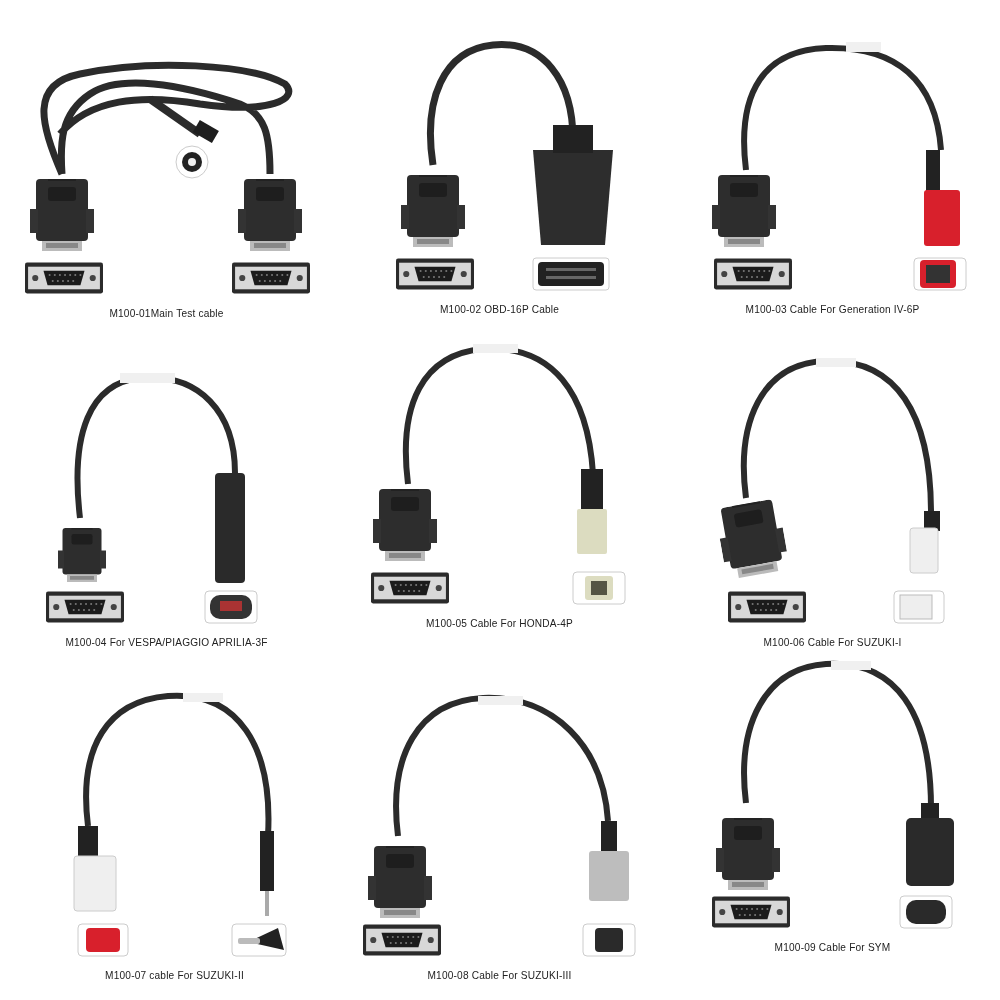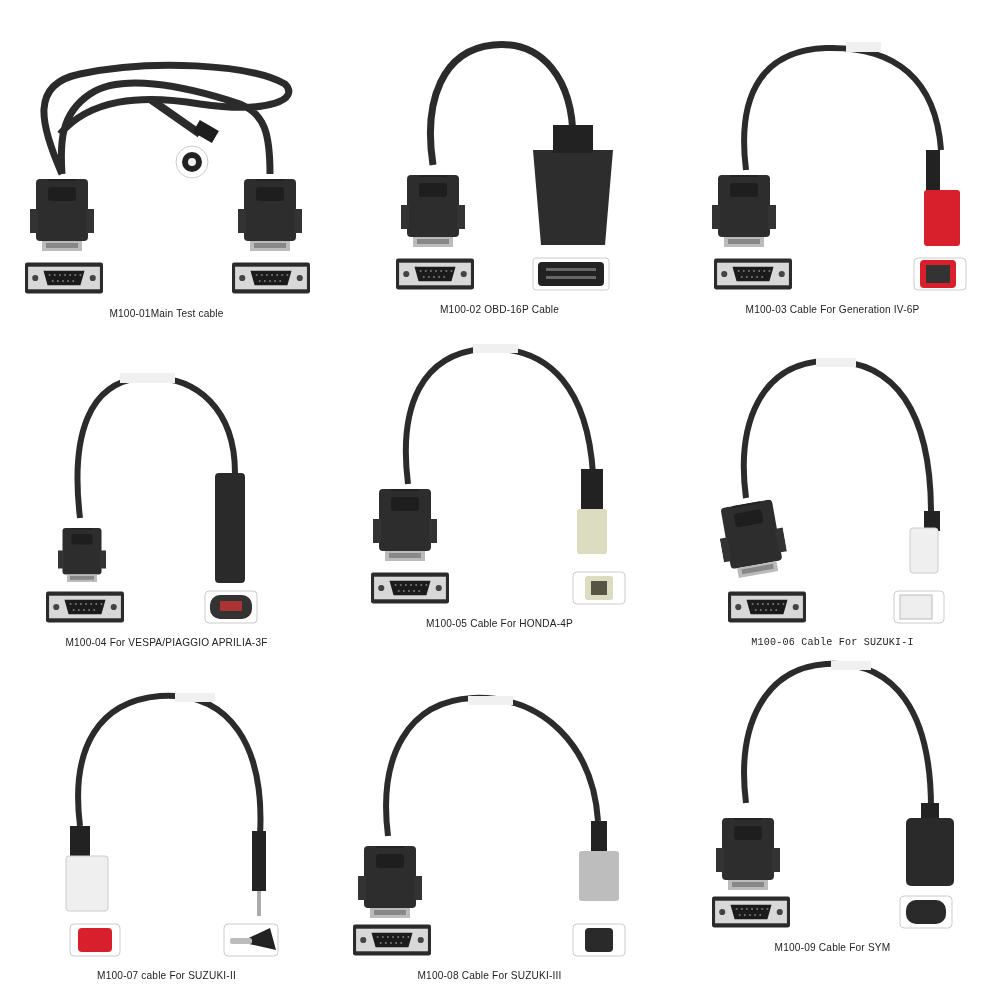--- a/index.html
+++ b/index.html
@@ -123,7 +123,7 @@
   <div class="cap" style="top:303px;">M100-05 Cable For HONDA-4P</div>
 </div>
 
-<div class="cell" style="left:666px;top:333px;font-family:Liberation Mono, monospace;">
+<div class="cell" style="left:666px;top:333px;">
   <svg width="333" height="333">
     <path d="M80 165 C70 90 95 30 160 28 C230 26 265 80 265 180" stroke="#2b2b2b" stroke-width="6" fill="none"></path>
     <rect x="150" y="25" width="40" height="9" fill="#f0f0f0"></rect>

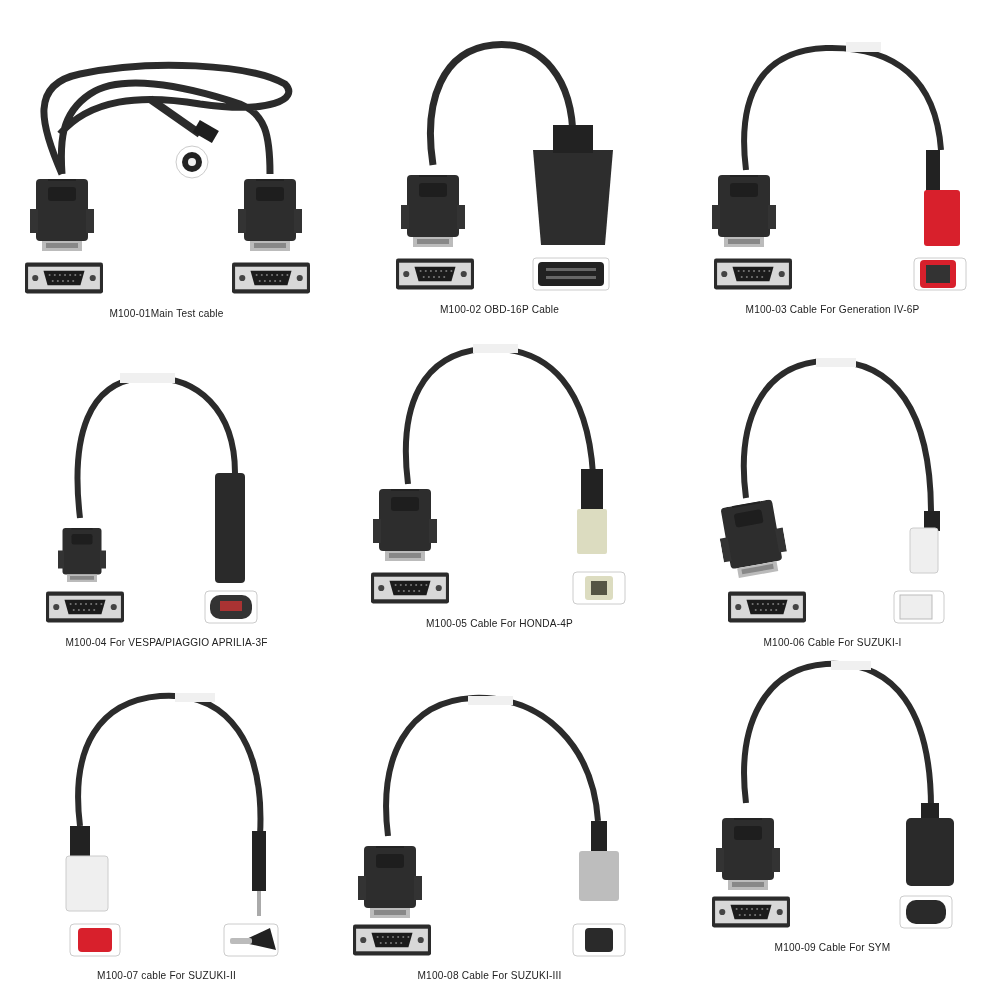--- a/index.html
+++ b/index.html
@@ -137,7 +137,7 @@
   <div class="cap" style="top:303px;">M100-06 Cable For SUZUKI-I</div>
 </div>
 
-<div class="cell" style="left:0;top:666px;">
+<div class="cell" style="left:8px;top:666px;">
   <svg width="333" height="333">
     <path d="M80 160 C70 80 100 35 160 30 C230 25 265 80 260 170" stroke="#2b2b2b" stroke-width="6" fill="none"></path>
     <rect x="175" y="27" width="40" height="9" fill="#f0f0f0"></rect>

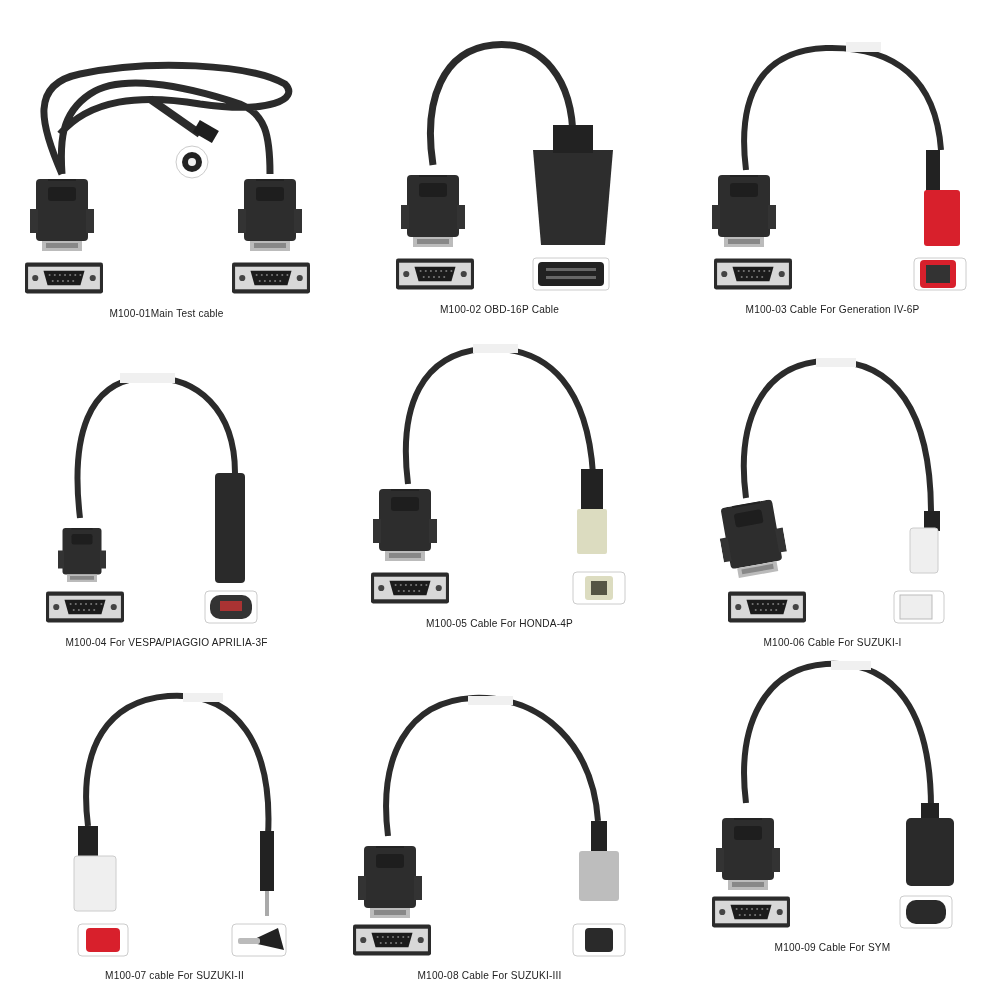--- a/index.html
+++ b/index.html
@@ -154,7 +154,7 @@
   <div class="cap" style="top:303px;">M100-07 cable For SUZUKI-II</div>
 </div>
 
-<div class="cell" style="left:323px;top:666px;text-decoration:underline;">
+<div class="cell" style="left:333px;top:666px;text-decoration:underline;">
   <svg width="333" height="333">
     <path d="M65 170 C55 90 85 35 150 32 C220 29 270 80 275 155" stroke="#2b2b2b" stroke-width="6" fill="none"></path>
     <rect x="145" y="30" width="45" height="9" fill="#f0f0f0"></rect>

